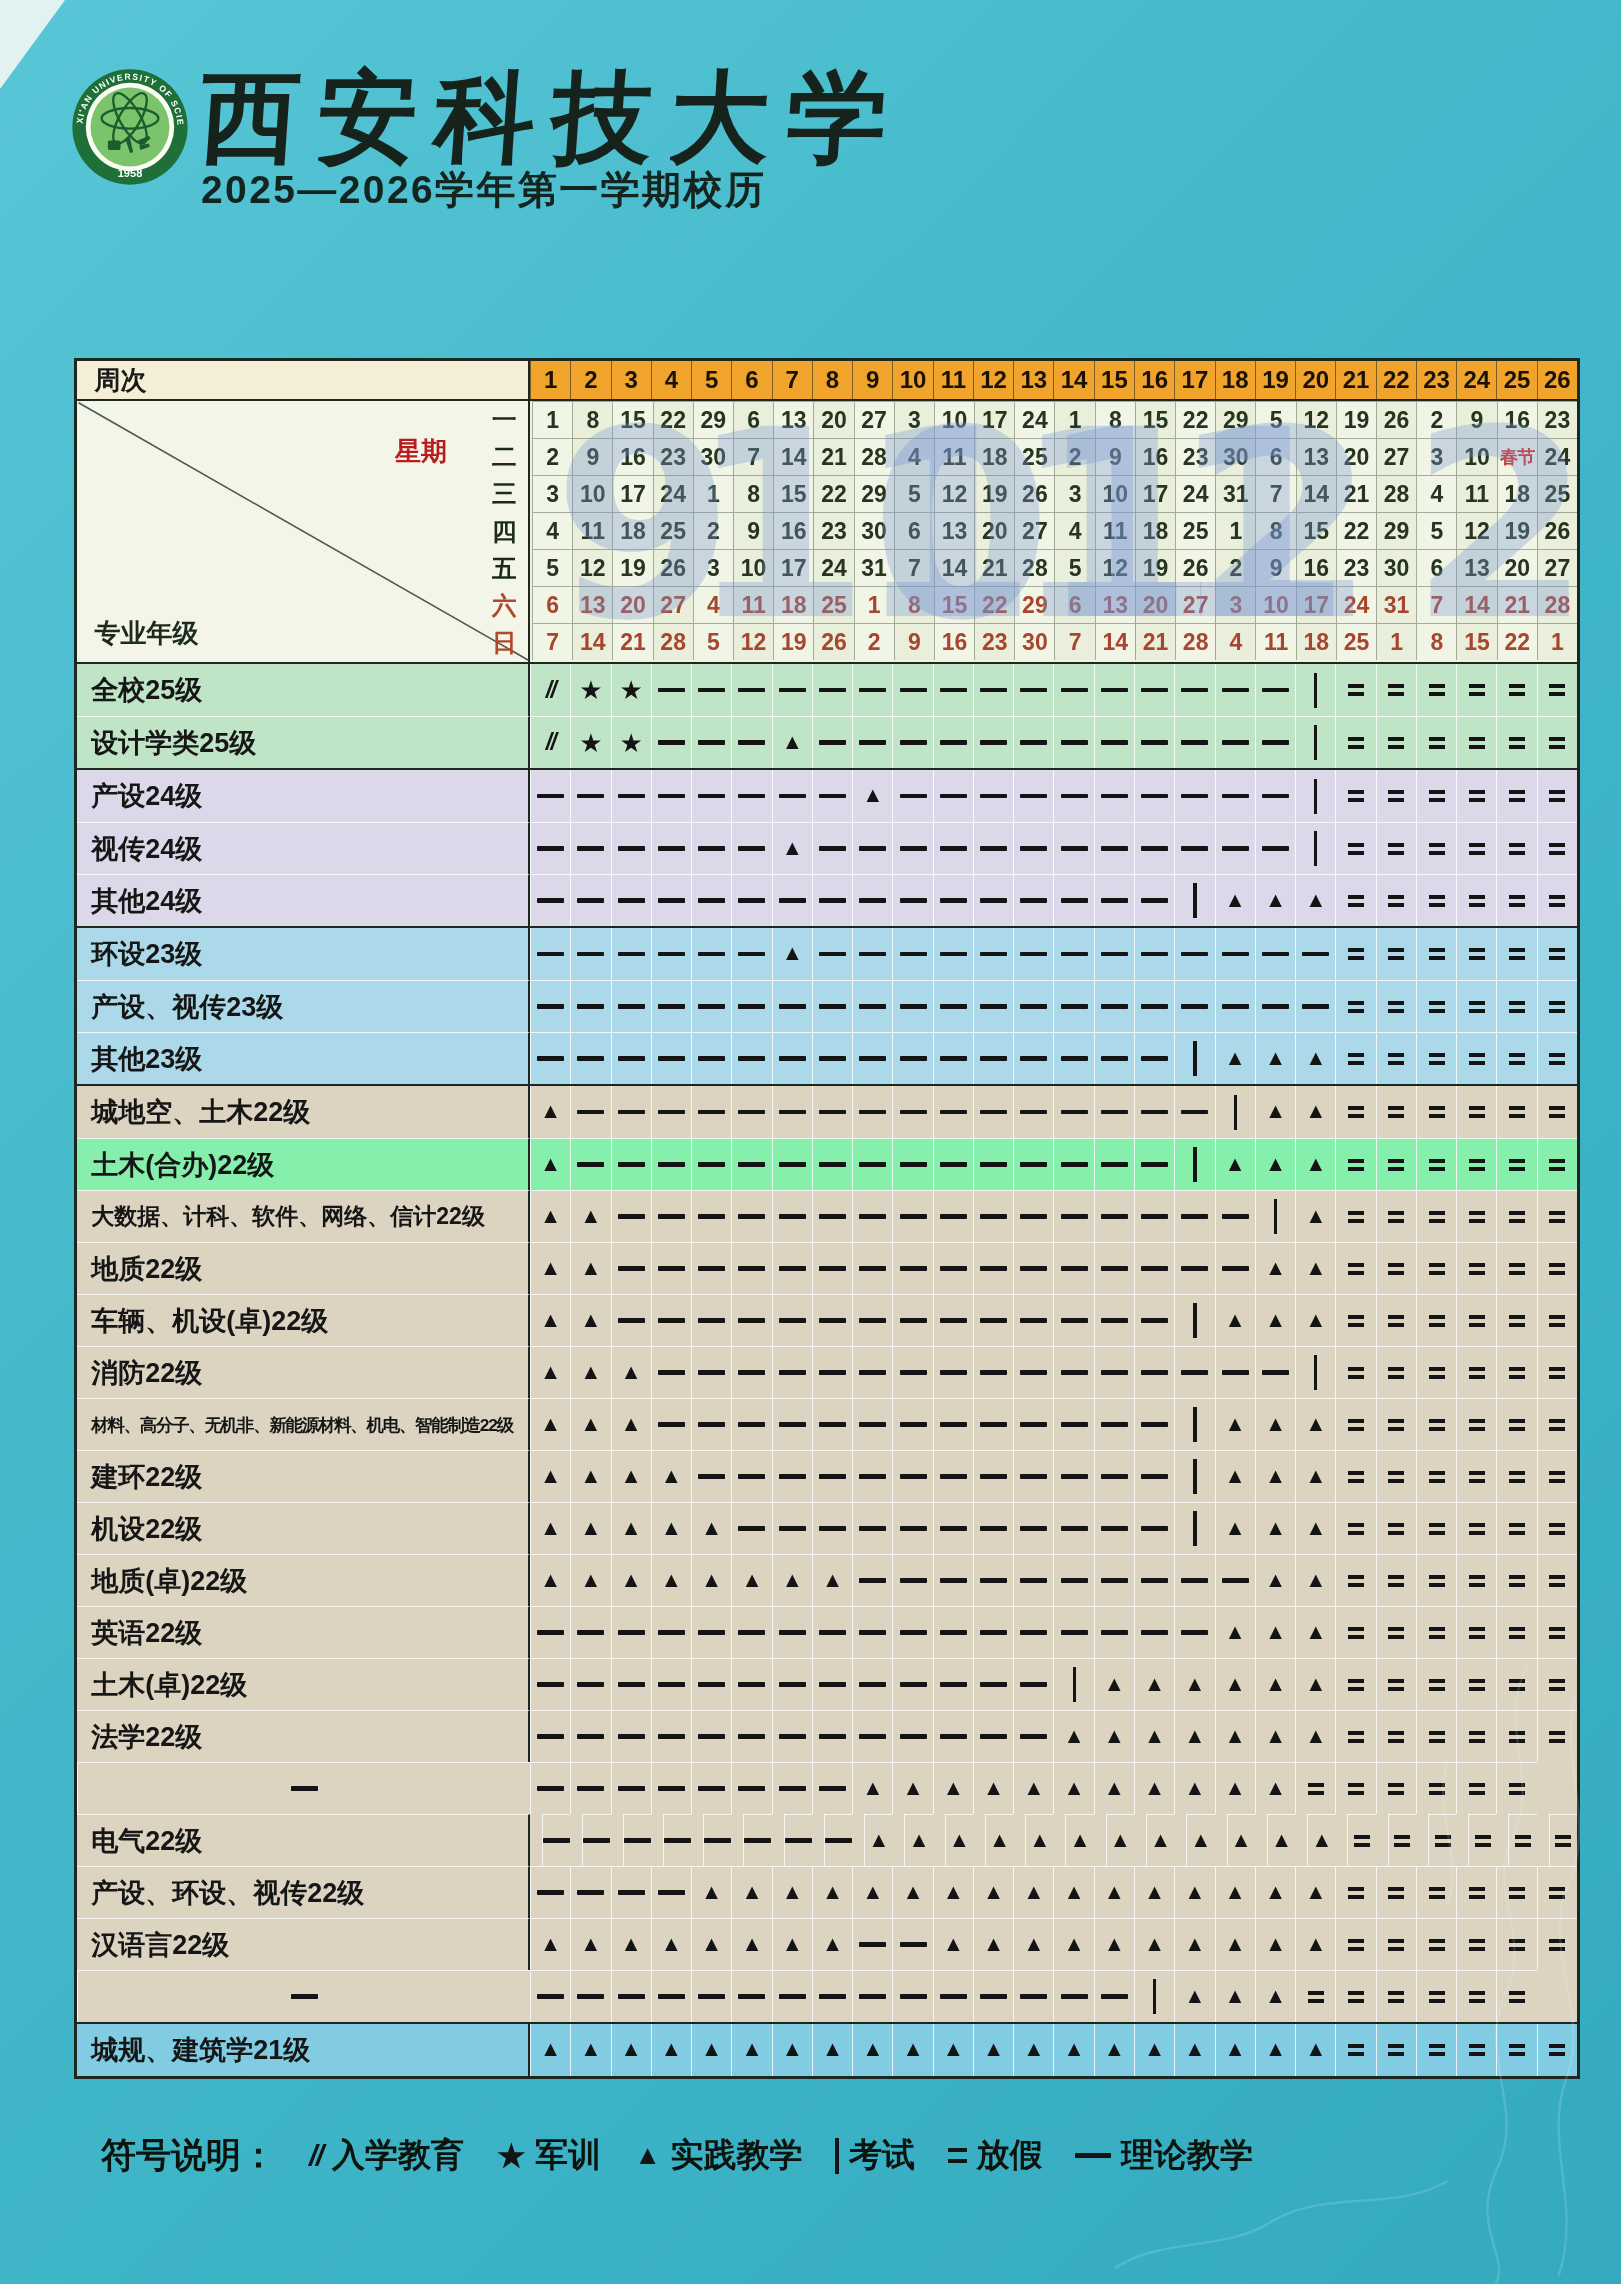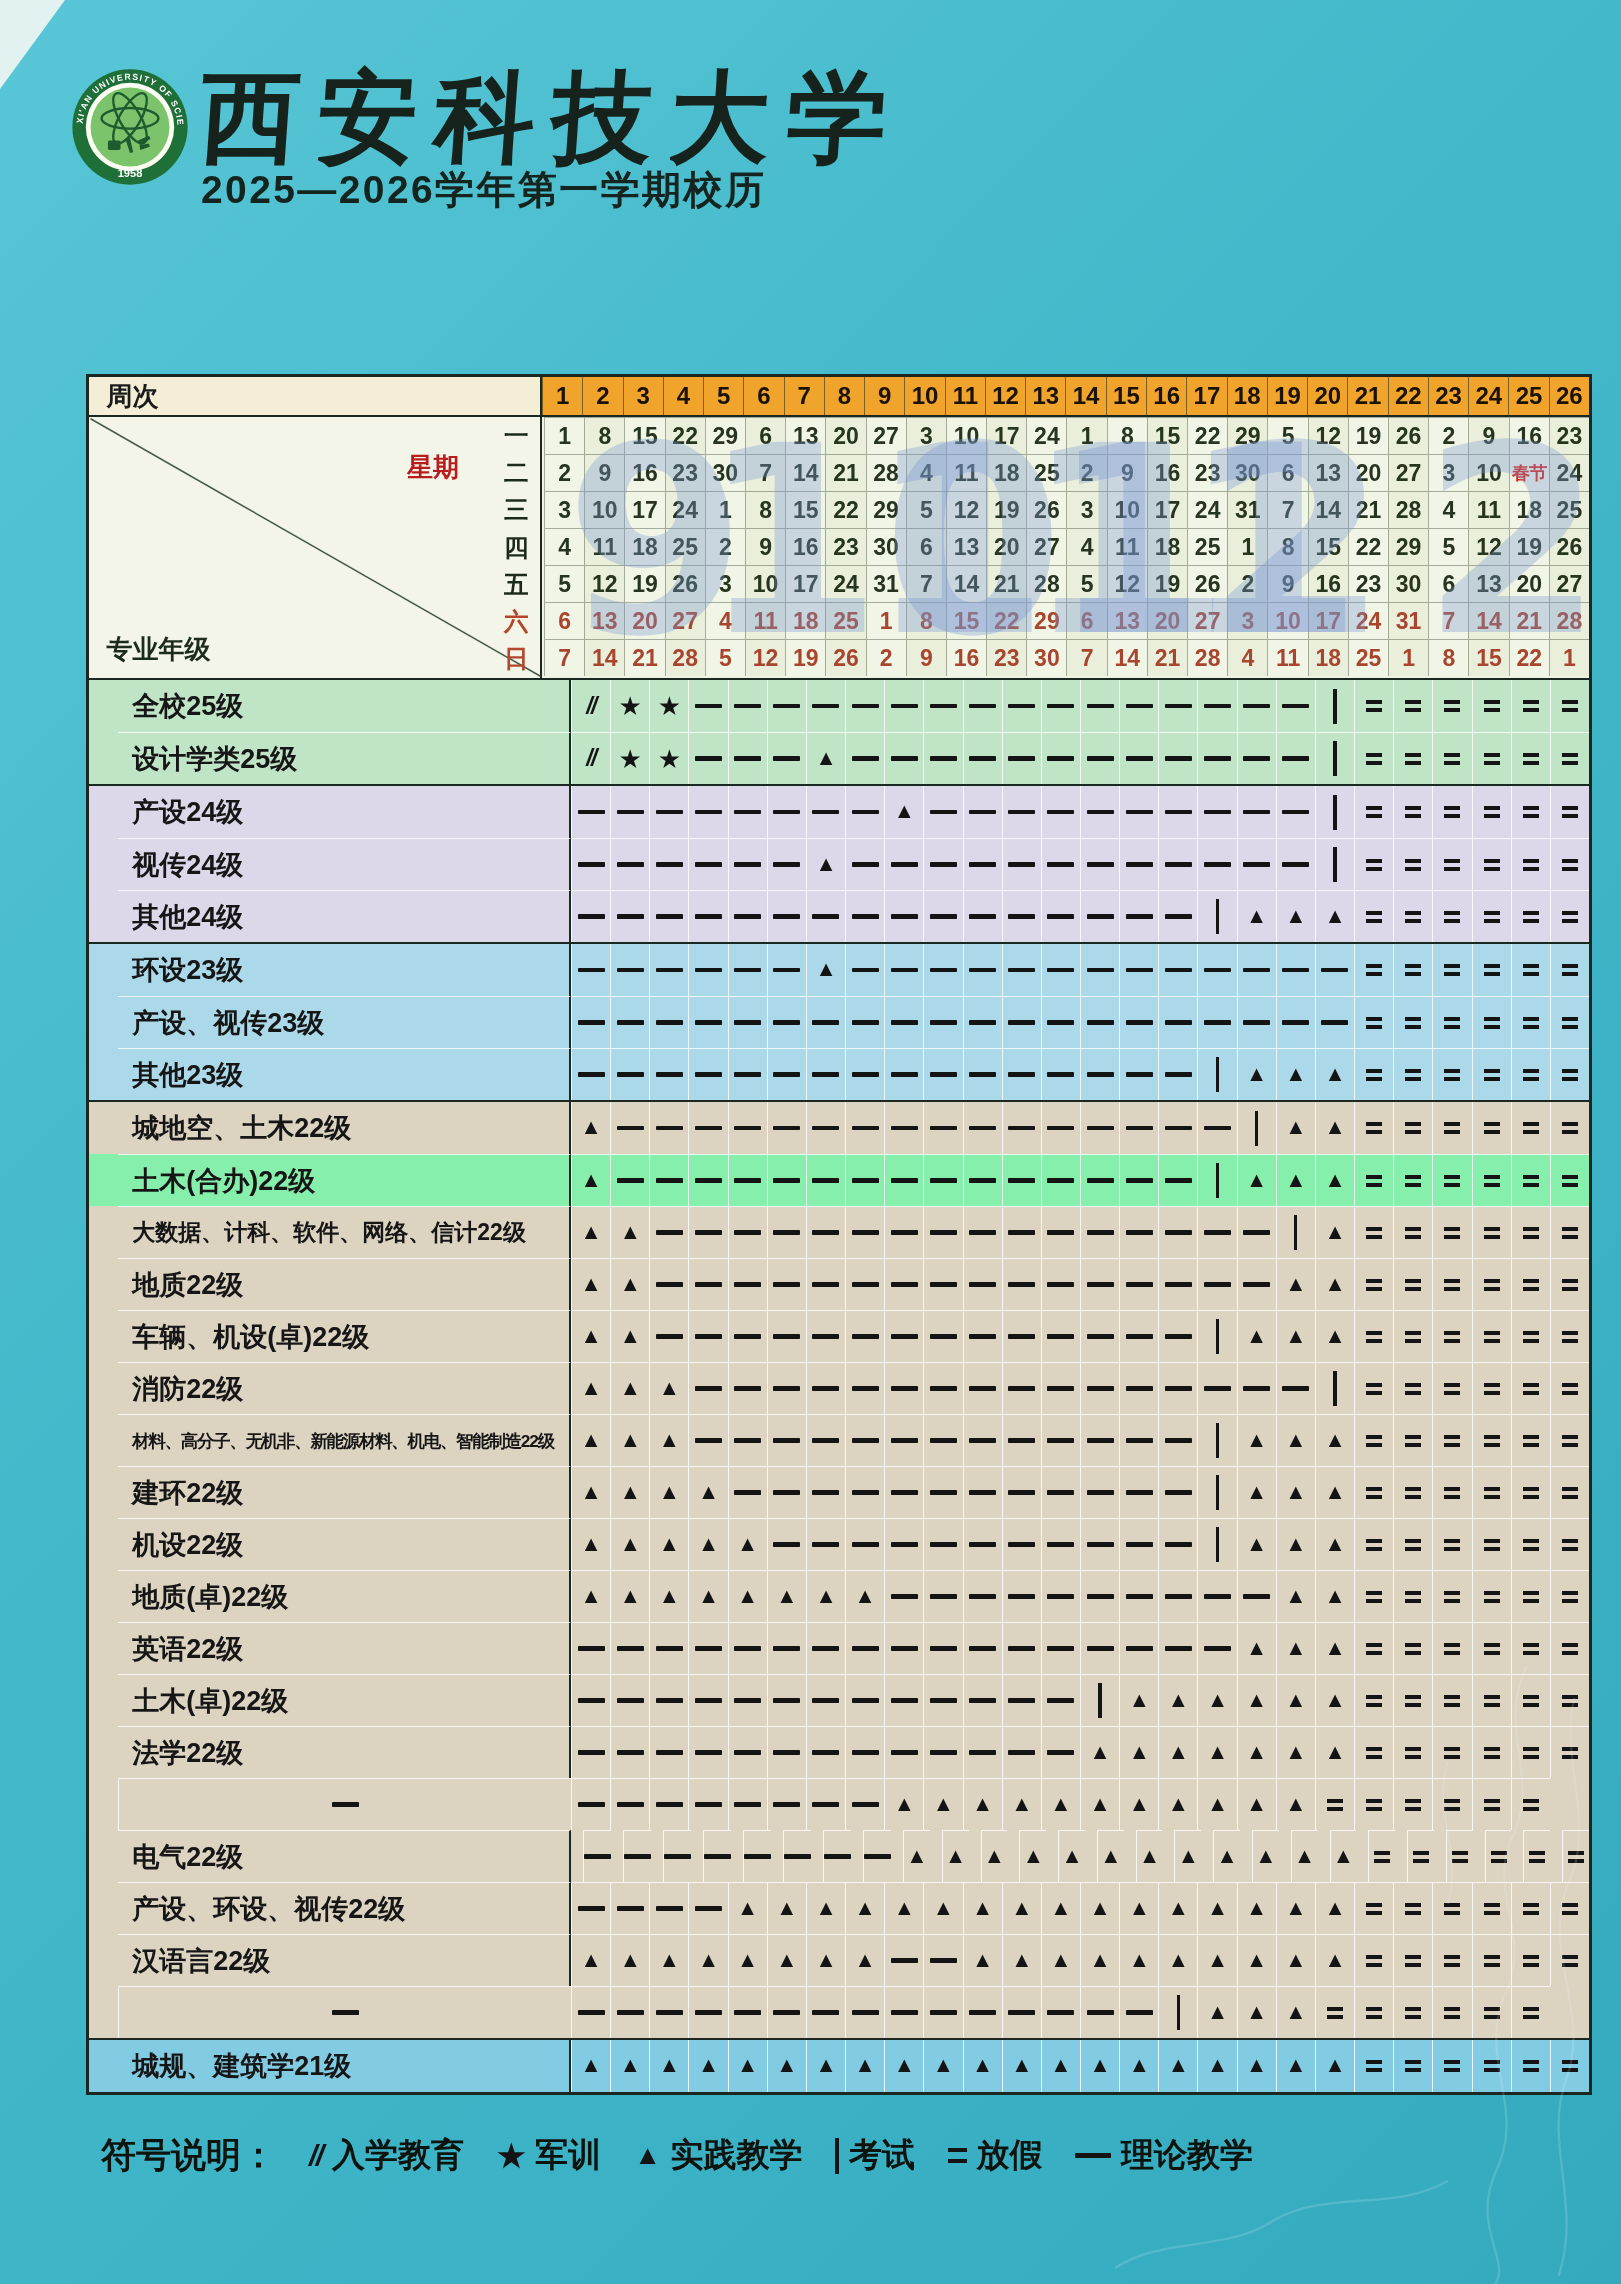--- a/index.html
+++ b/index.html
@@ -18,8 +18,8 @@
          letter-spacing:2.4px;color:#14241e;}
 
   
-  .cal{position:absolute;left:86px;top:358px;width:1506px;border:3.2px solid #1b2822;
-       background:#f2f5e8;box-sizing:border-box;margin-top:16px;}
+  .cal{position:absolute;left:74px;top:358px;width:1506px;border:3.2px solid #1b2822;
+       background:#f2f5e8;box-sizing:border-box;}
   .trow{display:grid;grid-template-columns:453px repeat(26,1fr);}
   #week-row{height:38px;border-bottom:2.4px solid #1b2822;}
   .cornerweek{background:#f4eed6;display:flex;align-items:center;padding-left:17.4px;

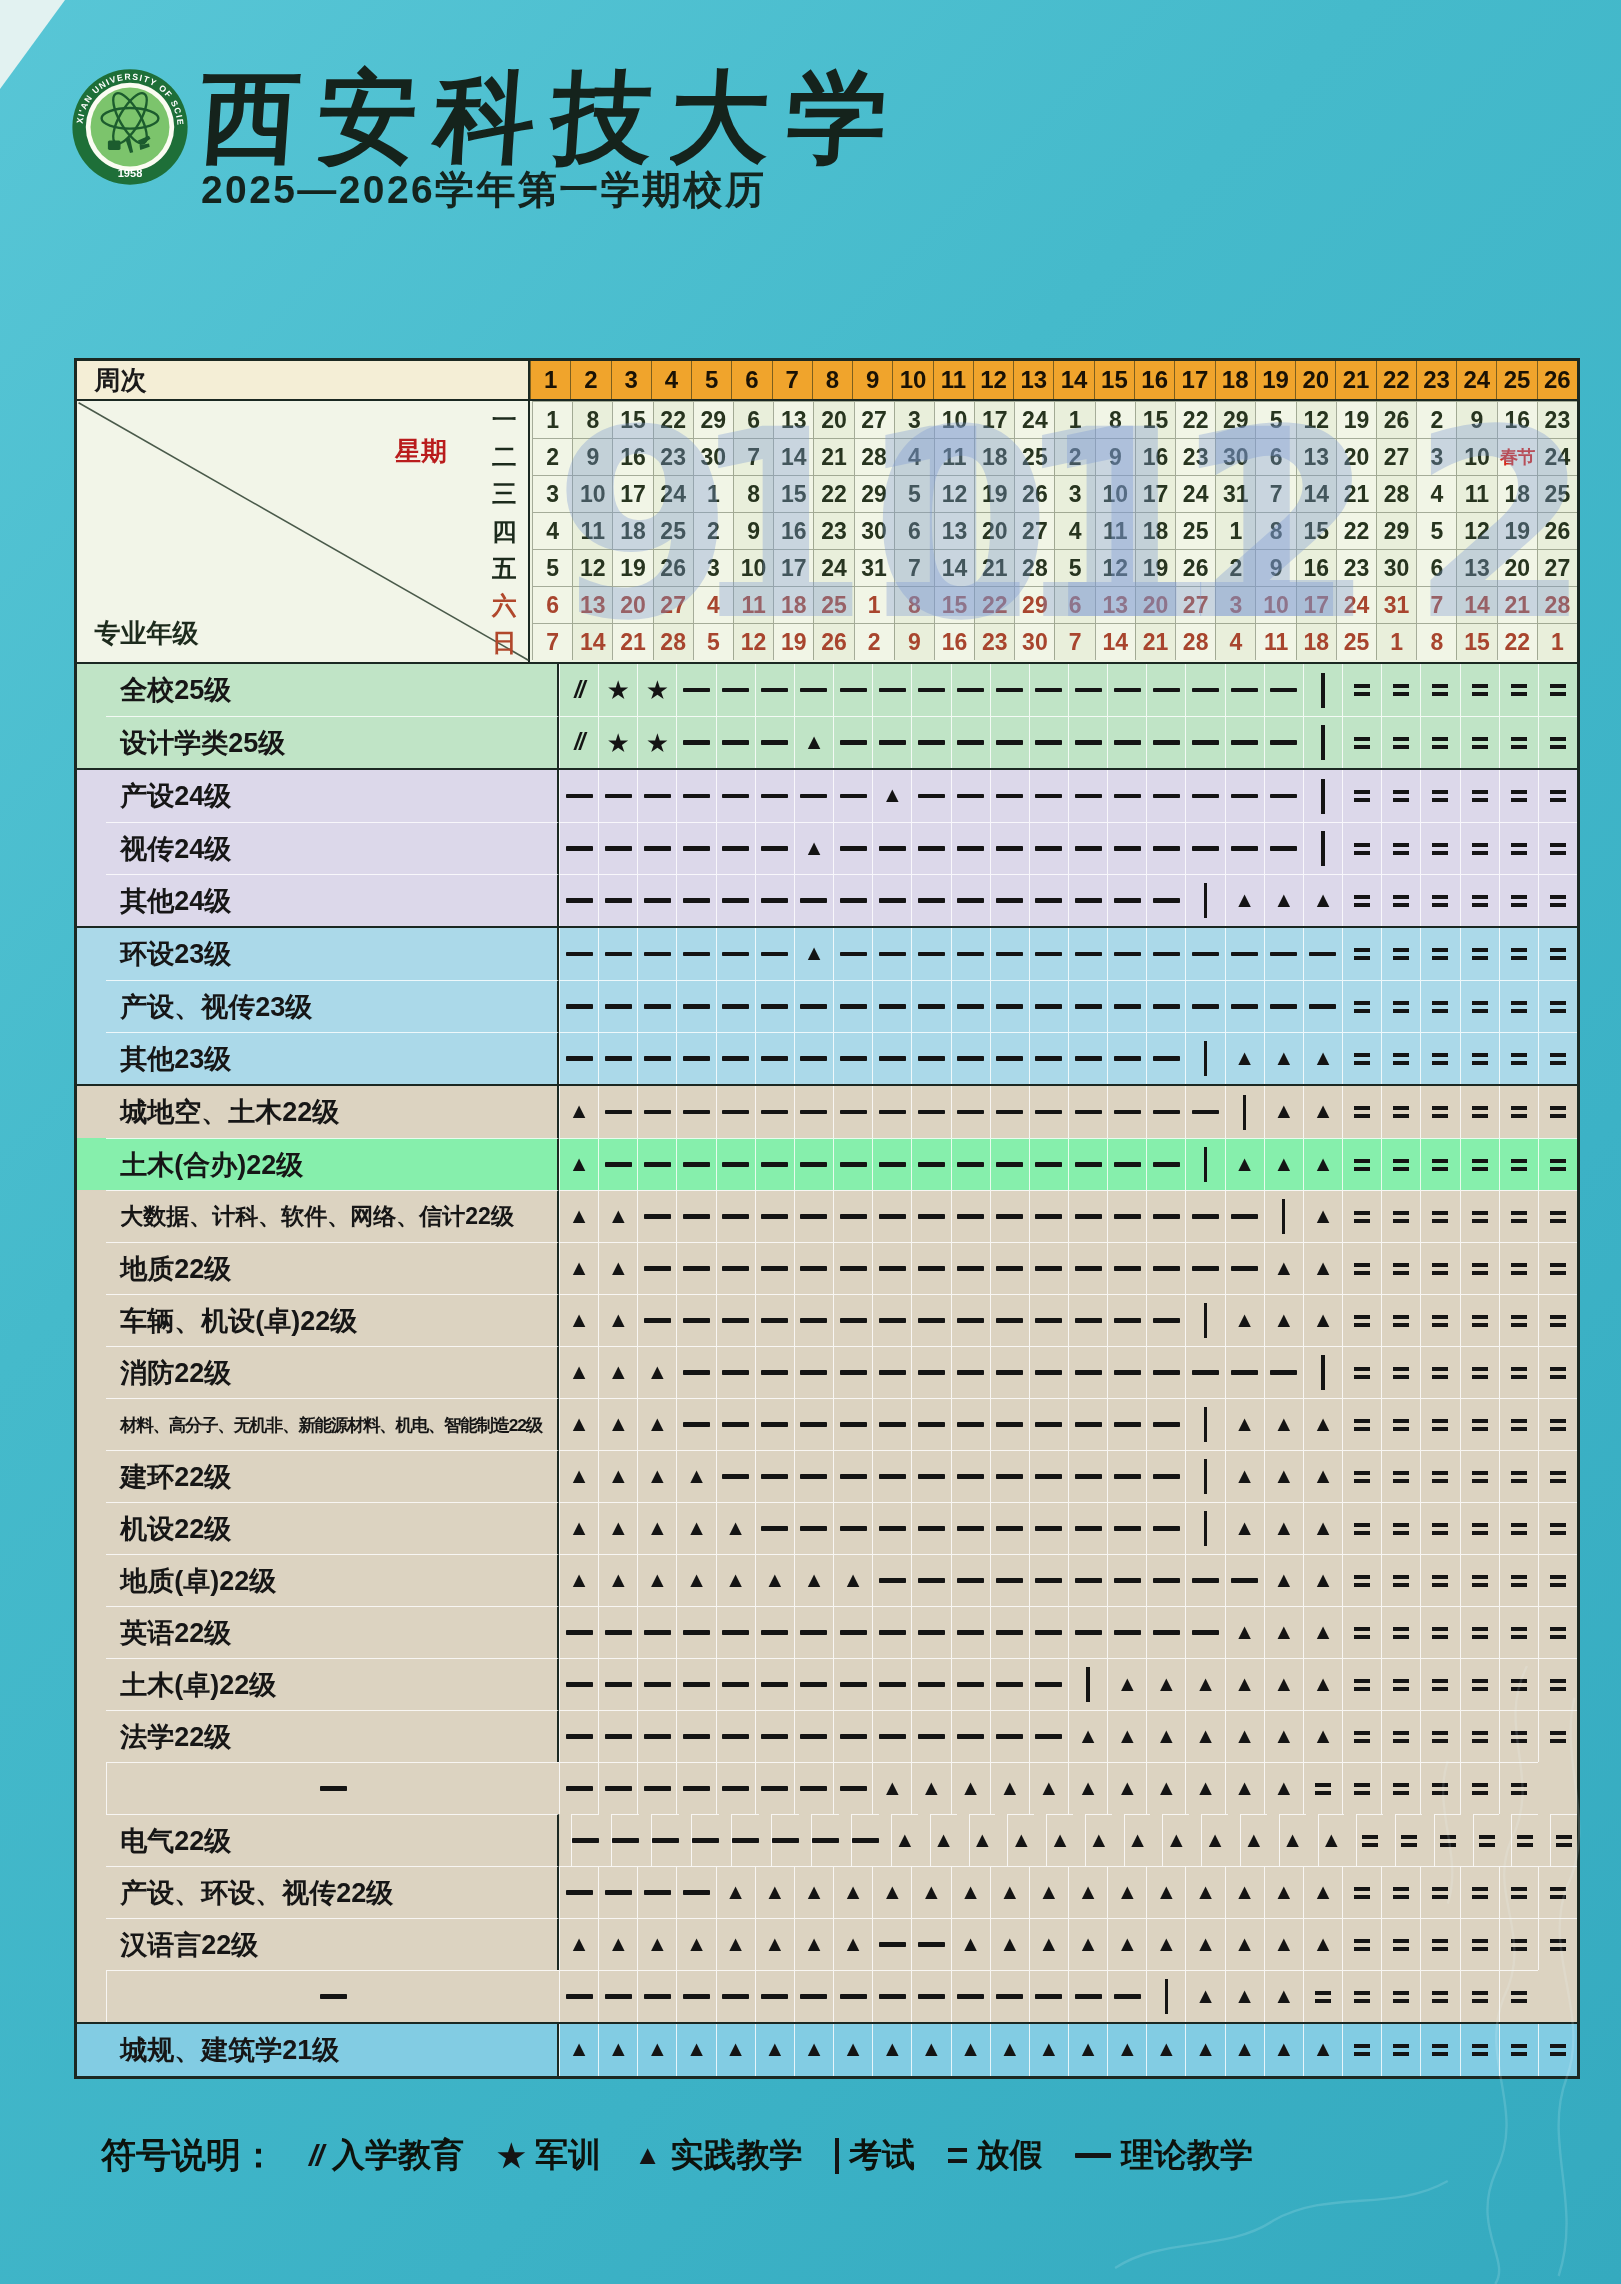--- a/index.html
+++ b/index.html
@@ -51,7 +51,7 @@
   .mwm{position:absolute;top:-4.8px;font-size:261px;line-height:261px;font-weight:bold;
        font-family:"DejaVu Sans",sans-serif;color:rgba(122,153,210,.34);}
 
-  .brow{display:grid;grid-template-columns:453px repeat(26,1fr);height:52px;padding-left:29px;}
+  .brow{display:grid;grid-template-columns:453px repeat(26,1fr);height:52px;}
   .brow.secfirst{border-top:2.4px solid #1b2822;}
   .blabel{display:flex;align-items:center;padding-left:14.3px;font-size:27px;font-weight:600;
        color:#161616;border-right:2.4px solid #1b2822;border-top:1.6px solid rgba(255,255,255,.8);

